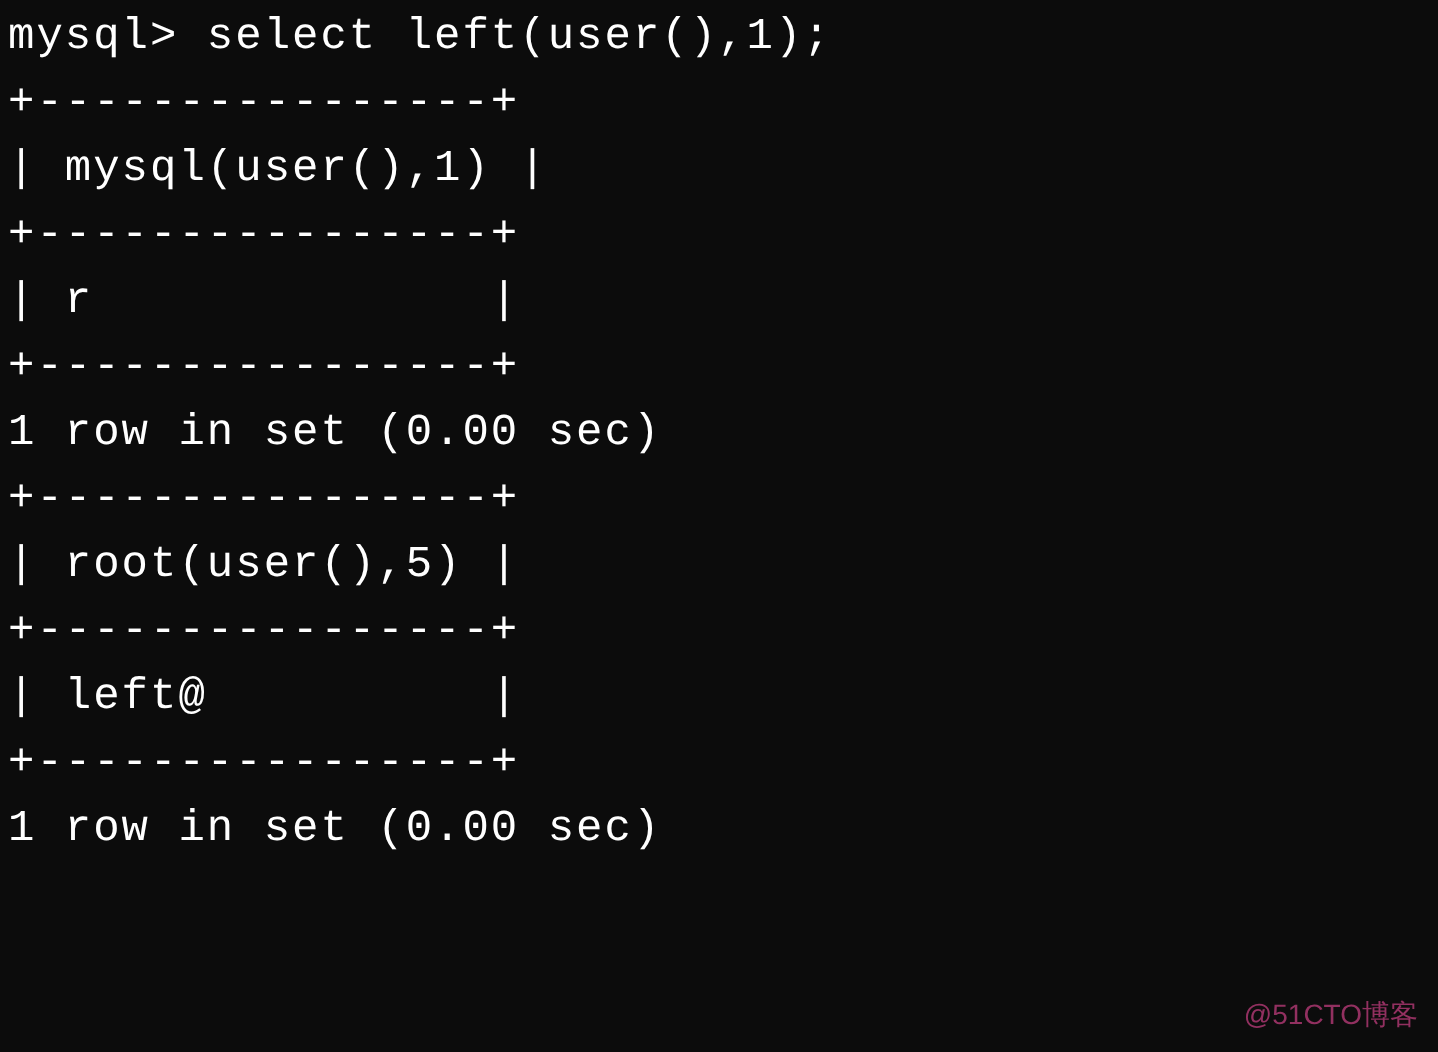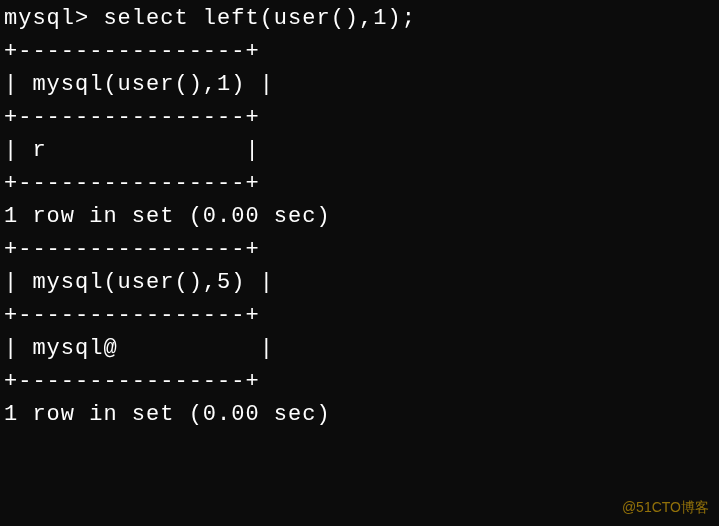--- a/index.html
+++ b/index.html
@@ -47,7 +47,7 @@
   <div class="terminal-line">1 row in set (0.00 sec)</div>
   <div class="terminal-line"></div>
   <div class="terminal-line">+----------------+</div>
-  <div class="terminal-line">| mysql(user(),5) |</div>
+  <div class="terminal-line">| root(user(),5) |</div>
   <div class="terminal-line">+----------------+</div>
   <div class="terminal-line">| mysql@          |</div>
   <div class="terminal-line">+----------------+</div>

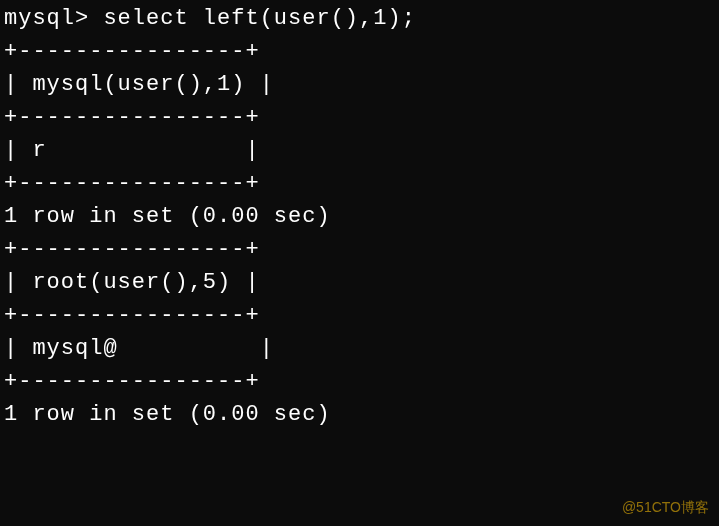--- a/index.html
+++ b/index.html
@@ -49,7 +49,7 @@
   <div class="terminal-line">+----------------+</div>
   <div class="terminal-line">| root(user(),5) |</div>
   <div class="terminal-line">+----------------+</div>
-  <div class="terminal-line">| mysql@          |</div>
+  <div class="terminal-line">| left@          |</div>
   <div class="terminal-line">+----------------+</div>
   <div class="terminal-line">1 row in set (0.00 sec)</div>
 </div>

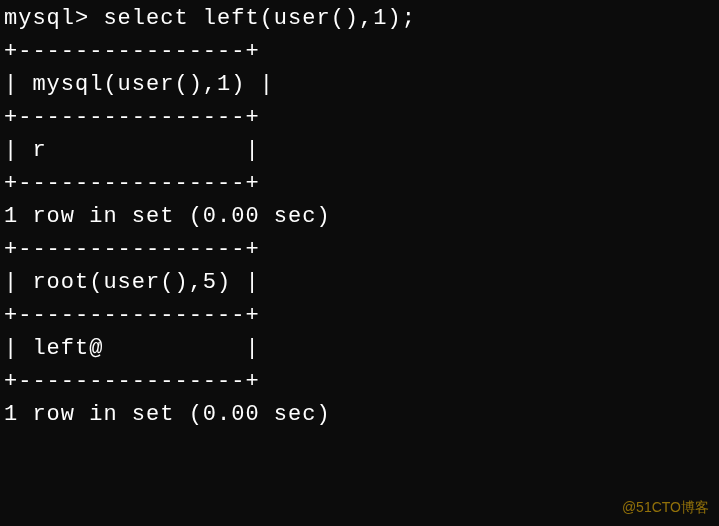--- a/index.html
+++ b/index.html
@@ -27,7 +27,7 @@
       position: absolute;
       bottom: 8px;
       right: 10px;
-      color: #eab308;
+      color: #ec4899;
       font-size: 14px;
       font-family: sans-serif;
       letter-spacing: 0;

